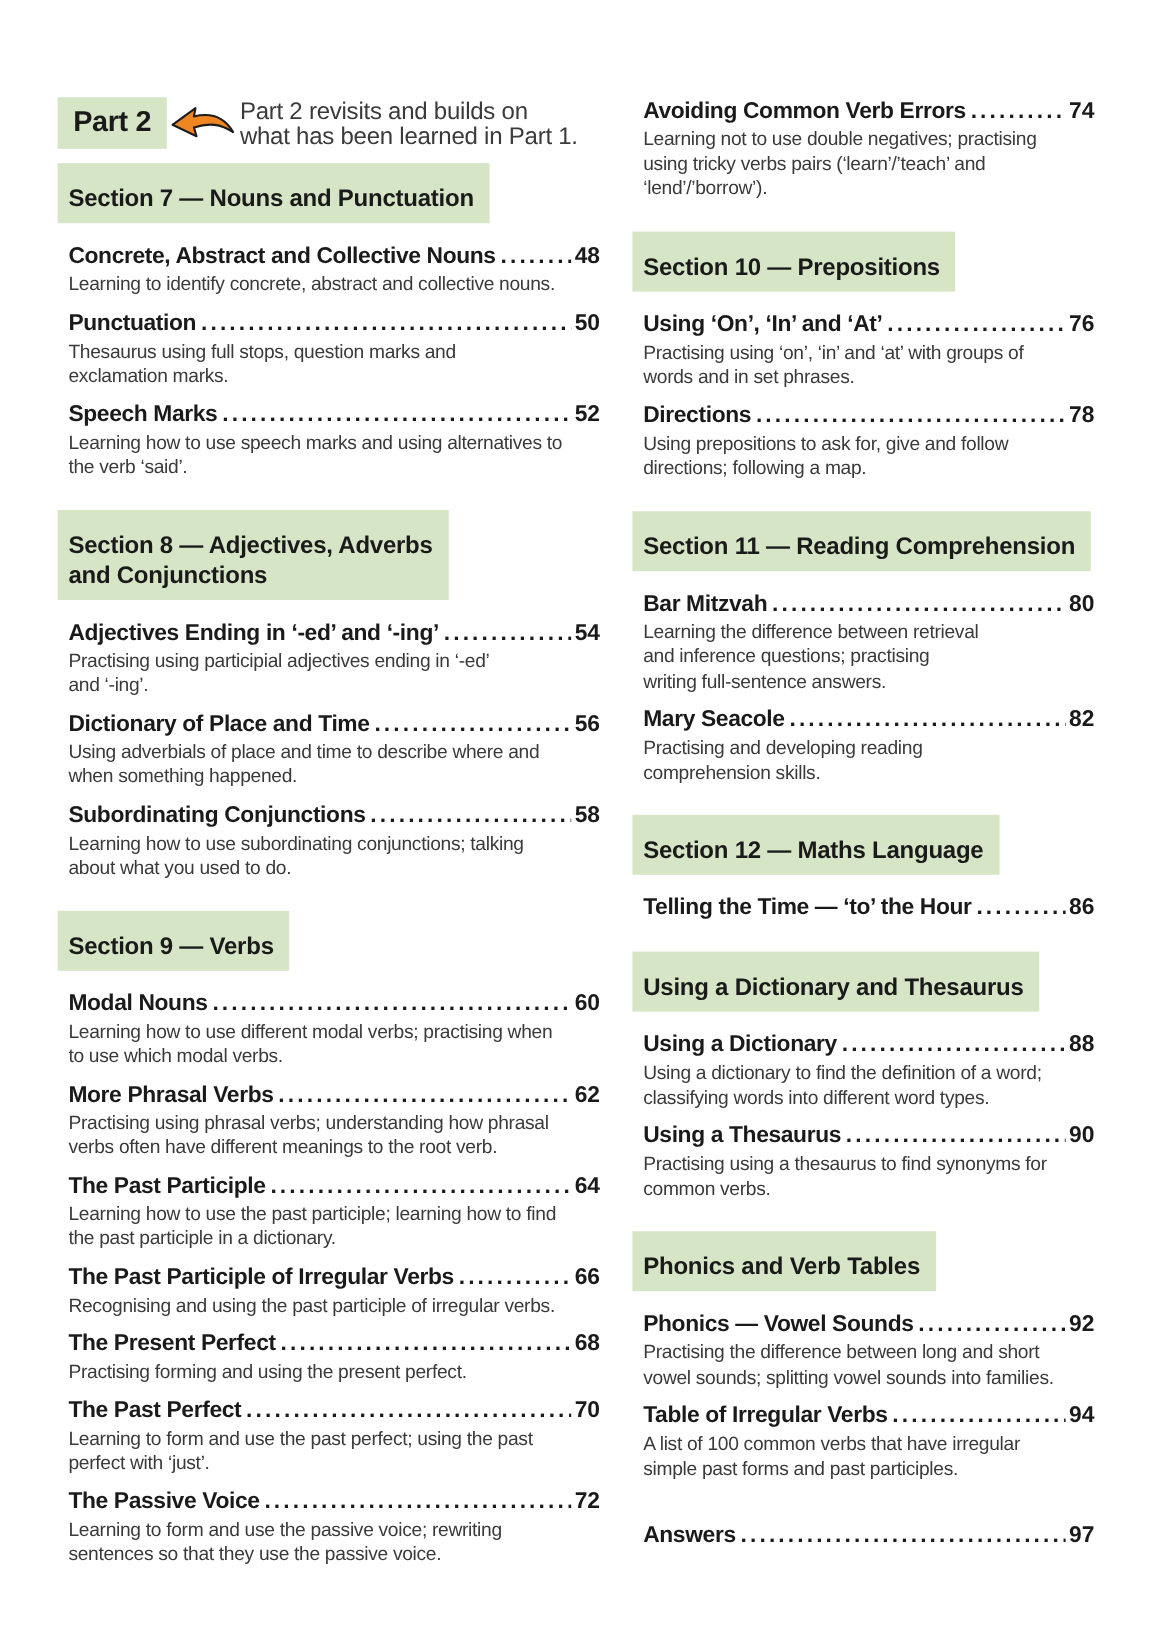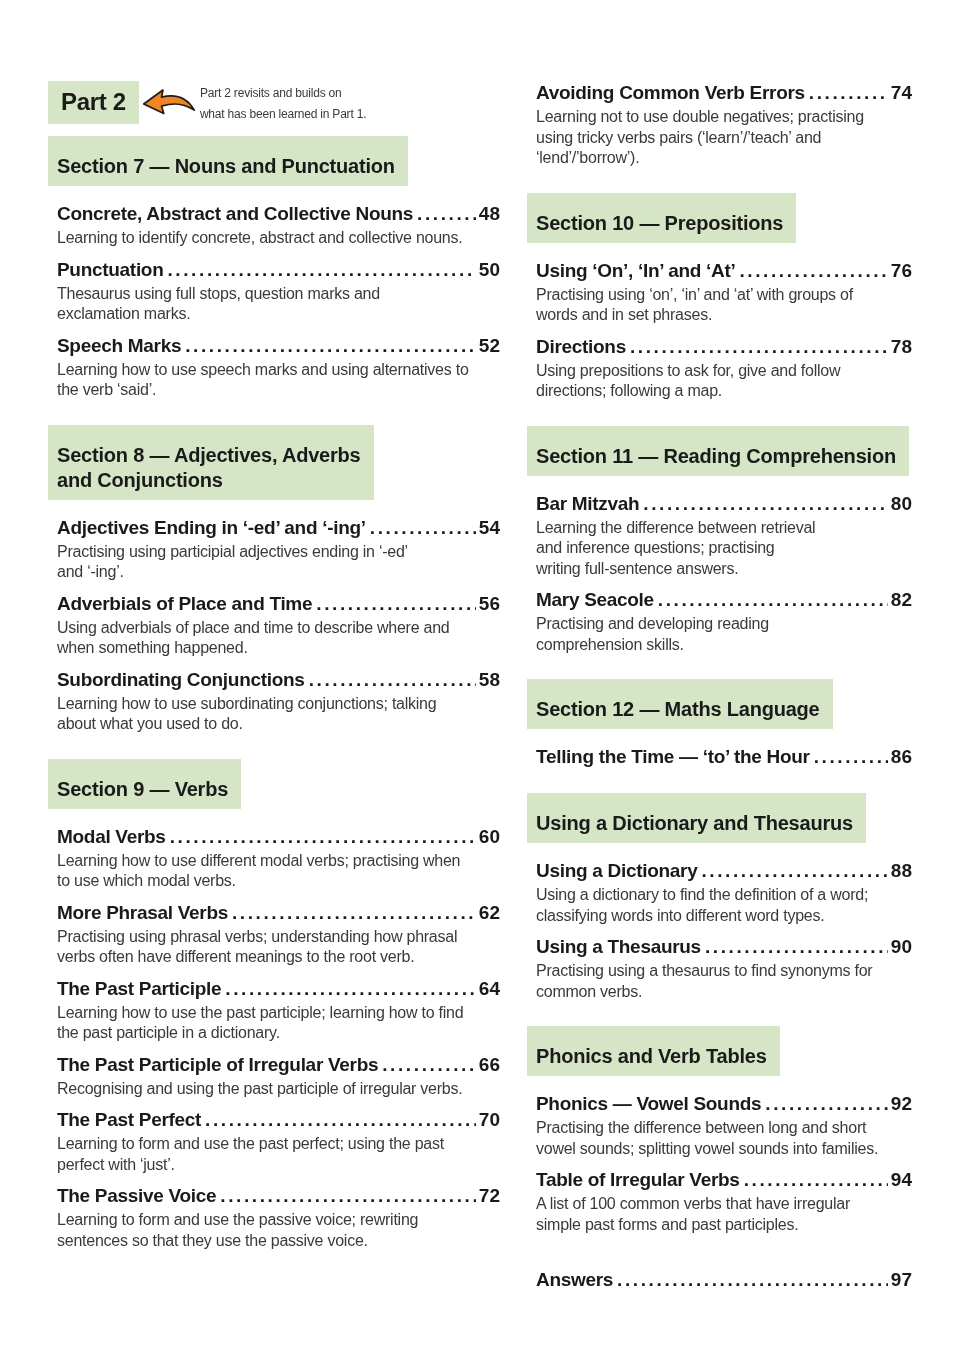--- a/index.html
+++ b/index.html
@@ -50,7 +50,7 @@
     margin:7px 4px 0 3px;
   }
   .part-note{
-    font-size:12px;
+    font-size:20px;
     line-height:21px;
     color:var(--body);
     letter-spacing:-0.2px;

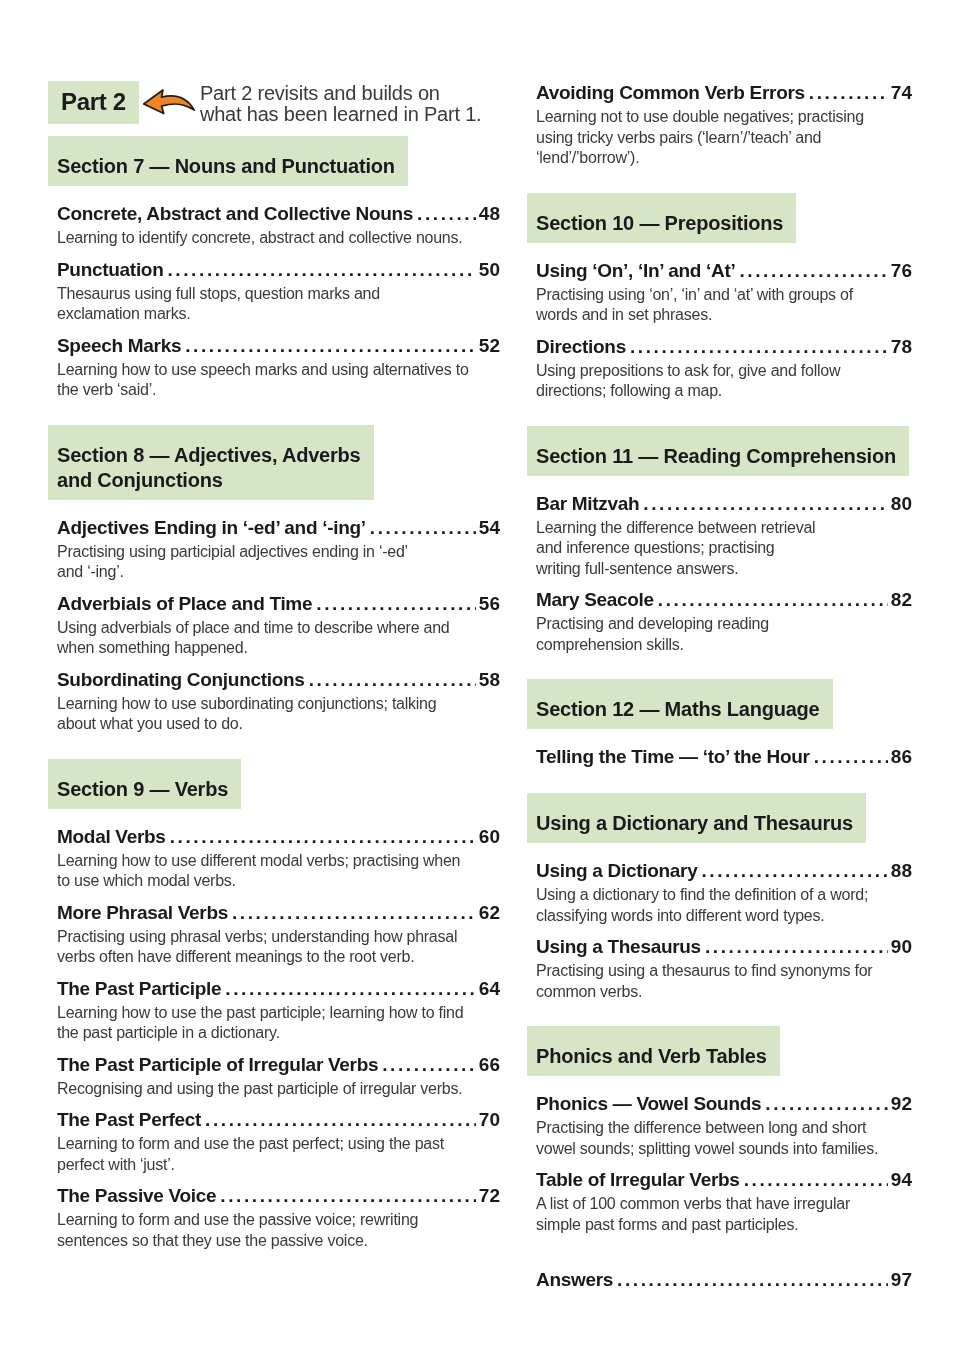--- a/index.html
+++ b/index.html
@@ -173,7 +173,7 @@
           </div>
           <div class="entry">
             <div class="entry-row">
-              <span class="entry-title">Adverbials of Place and Time</span>
+              <span class="entry-title">Dictionary of Place and Time</span>
               <span class="dots"></span>
               <span class="entry-page">56</span>
             </div>

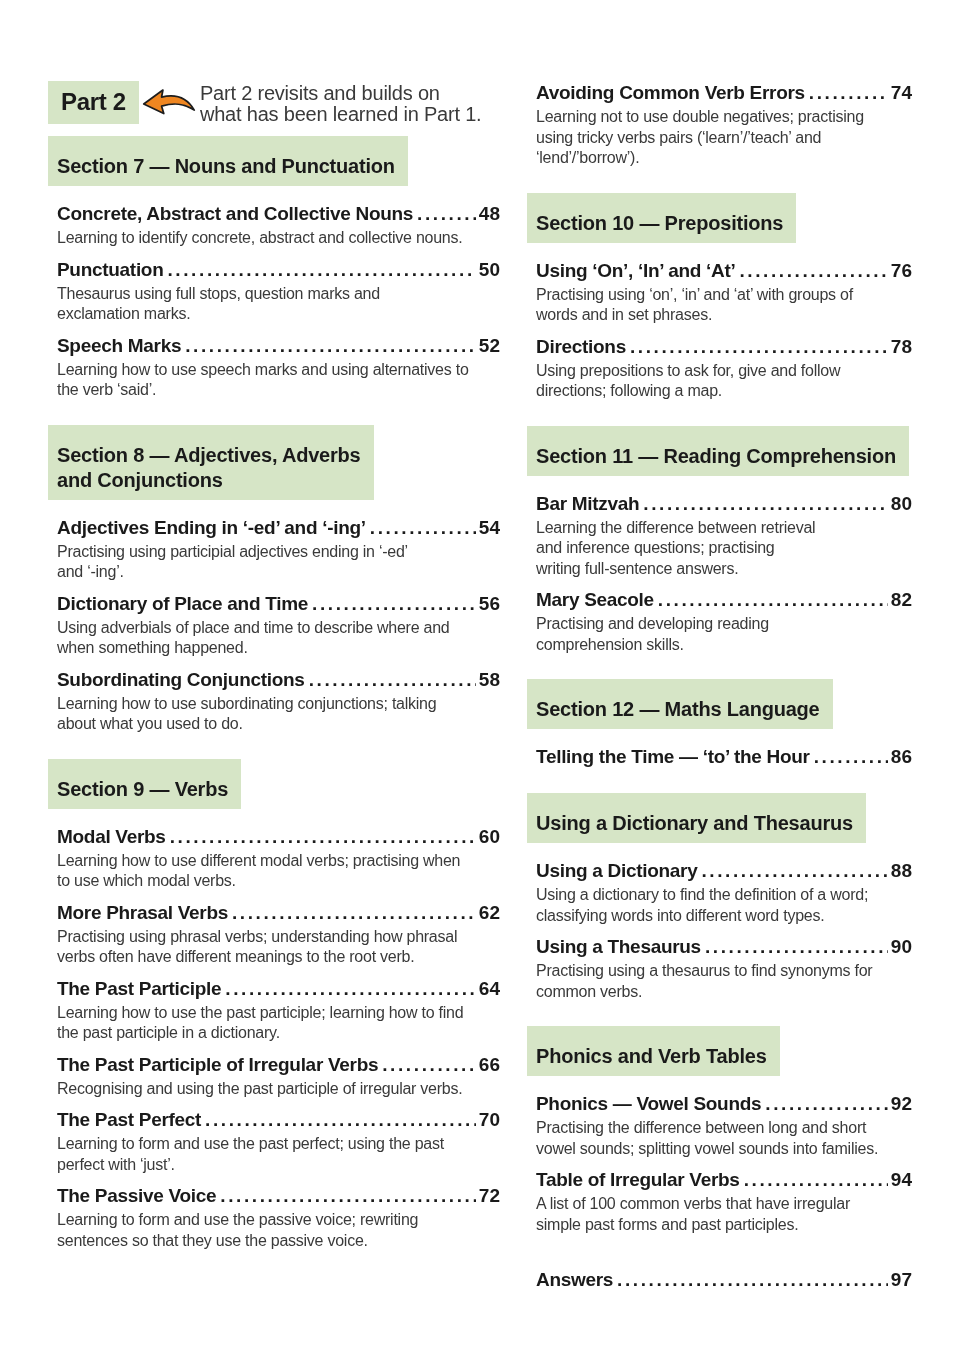--- a/index.html
+++ b/index.html
@@ -192,7 +192,7 @@
           <div class="section-box">Section 9 — Verbs</div>
           <div class="entry">
             <div class="entry-row">
-              <span class="entry-title">Modal Verbs</span>
+              <span class="entry-title">Modal Nouns</span>
               <span class="dots"></span>
               <span class="entry-page">60</span>
             </div>

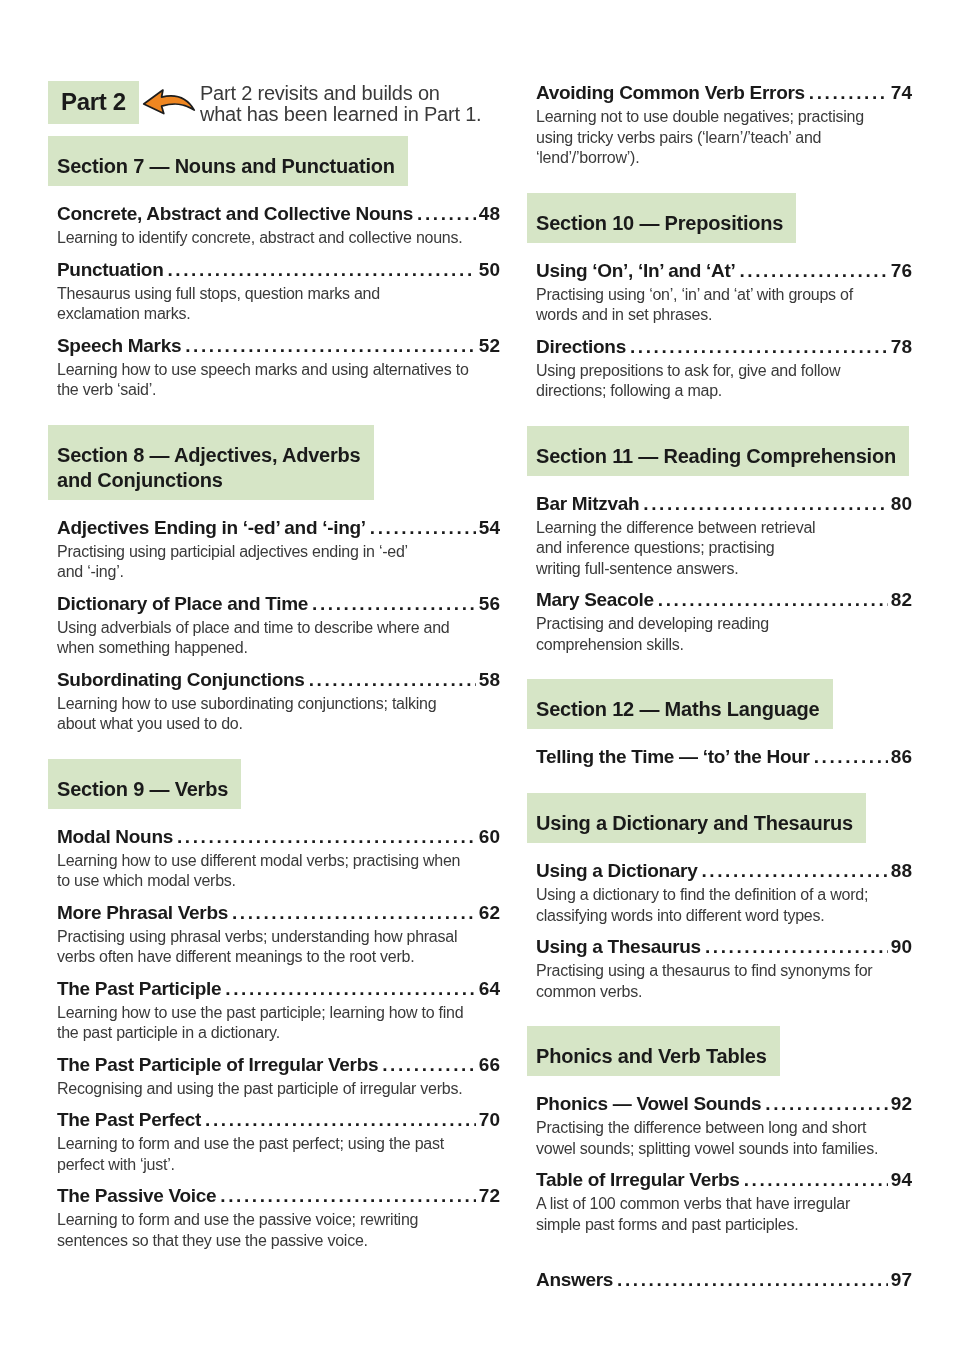--- a/index.html
+++ b/index.html
@@ -227,6 +227,14 @@
           </div>
           <div class="entry">
             <div class="entry-row">
+              <span class="entry-title">The Present Perfect</span>
+              <span class="dots"></span>
+              <span class="entry-page">68</span>
+            </div>
+            <div class="entry-desc">Practising forming and using the present perfect.</div>
+          </div>
+          <div class="entry">
+            <div class="entry-row">
               <span class="entry-title">The Past Perfect</span>
               <span class="dots"></span>
               <span class="entry-page">70</span>

